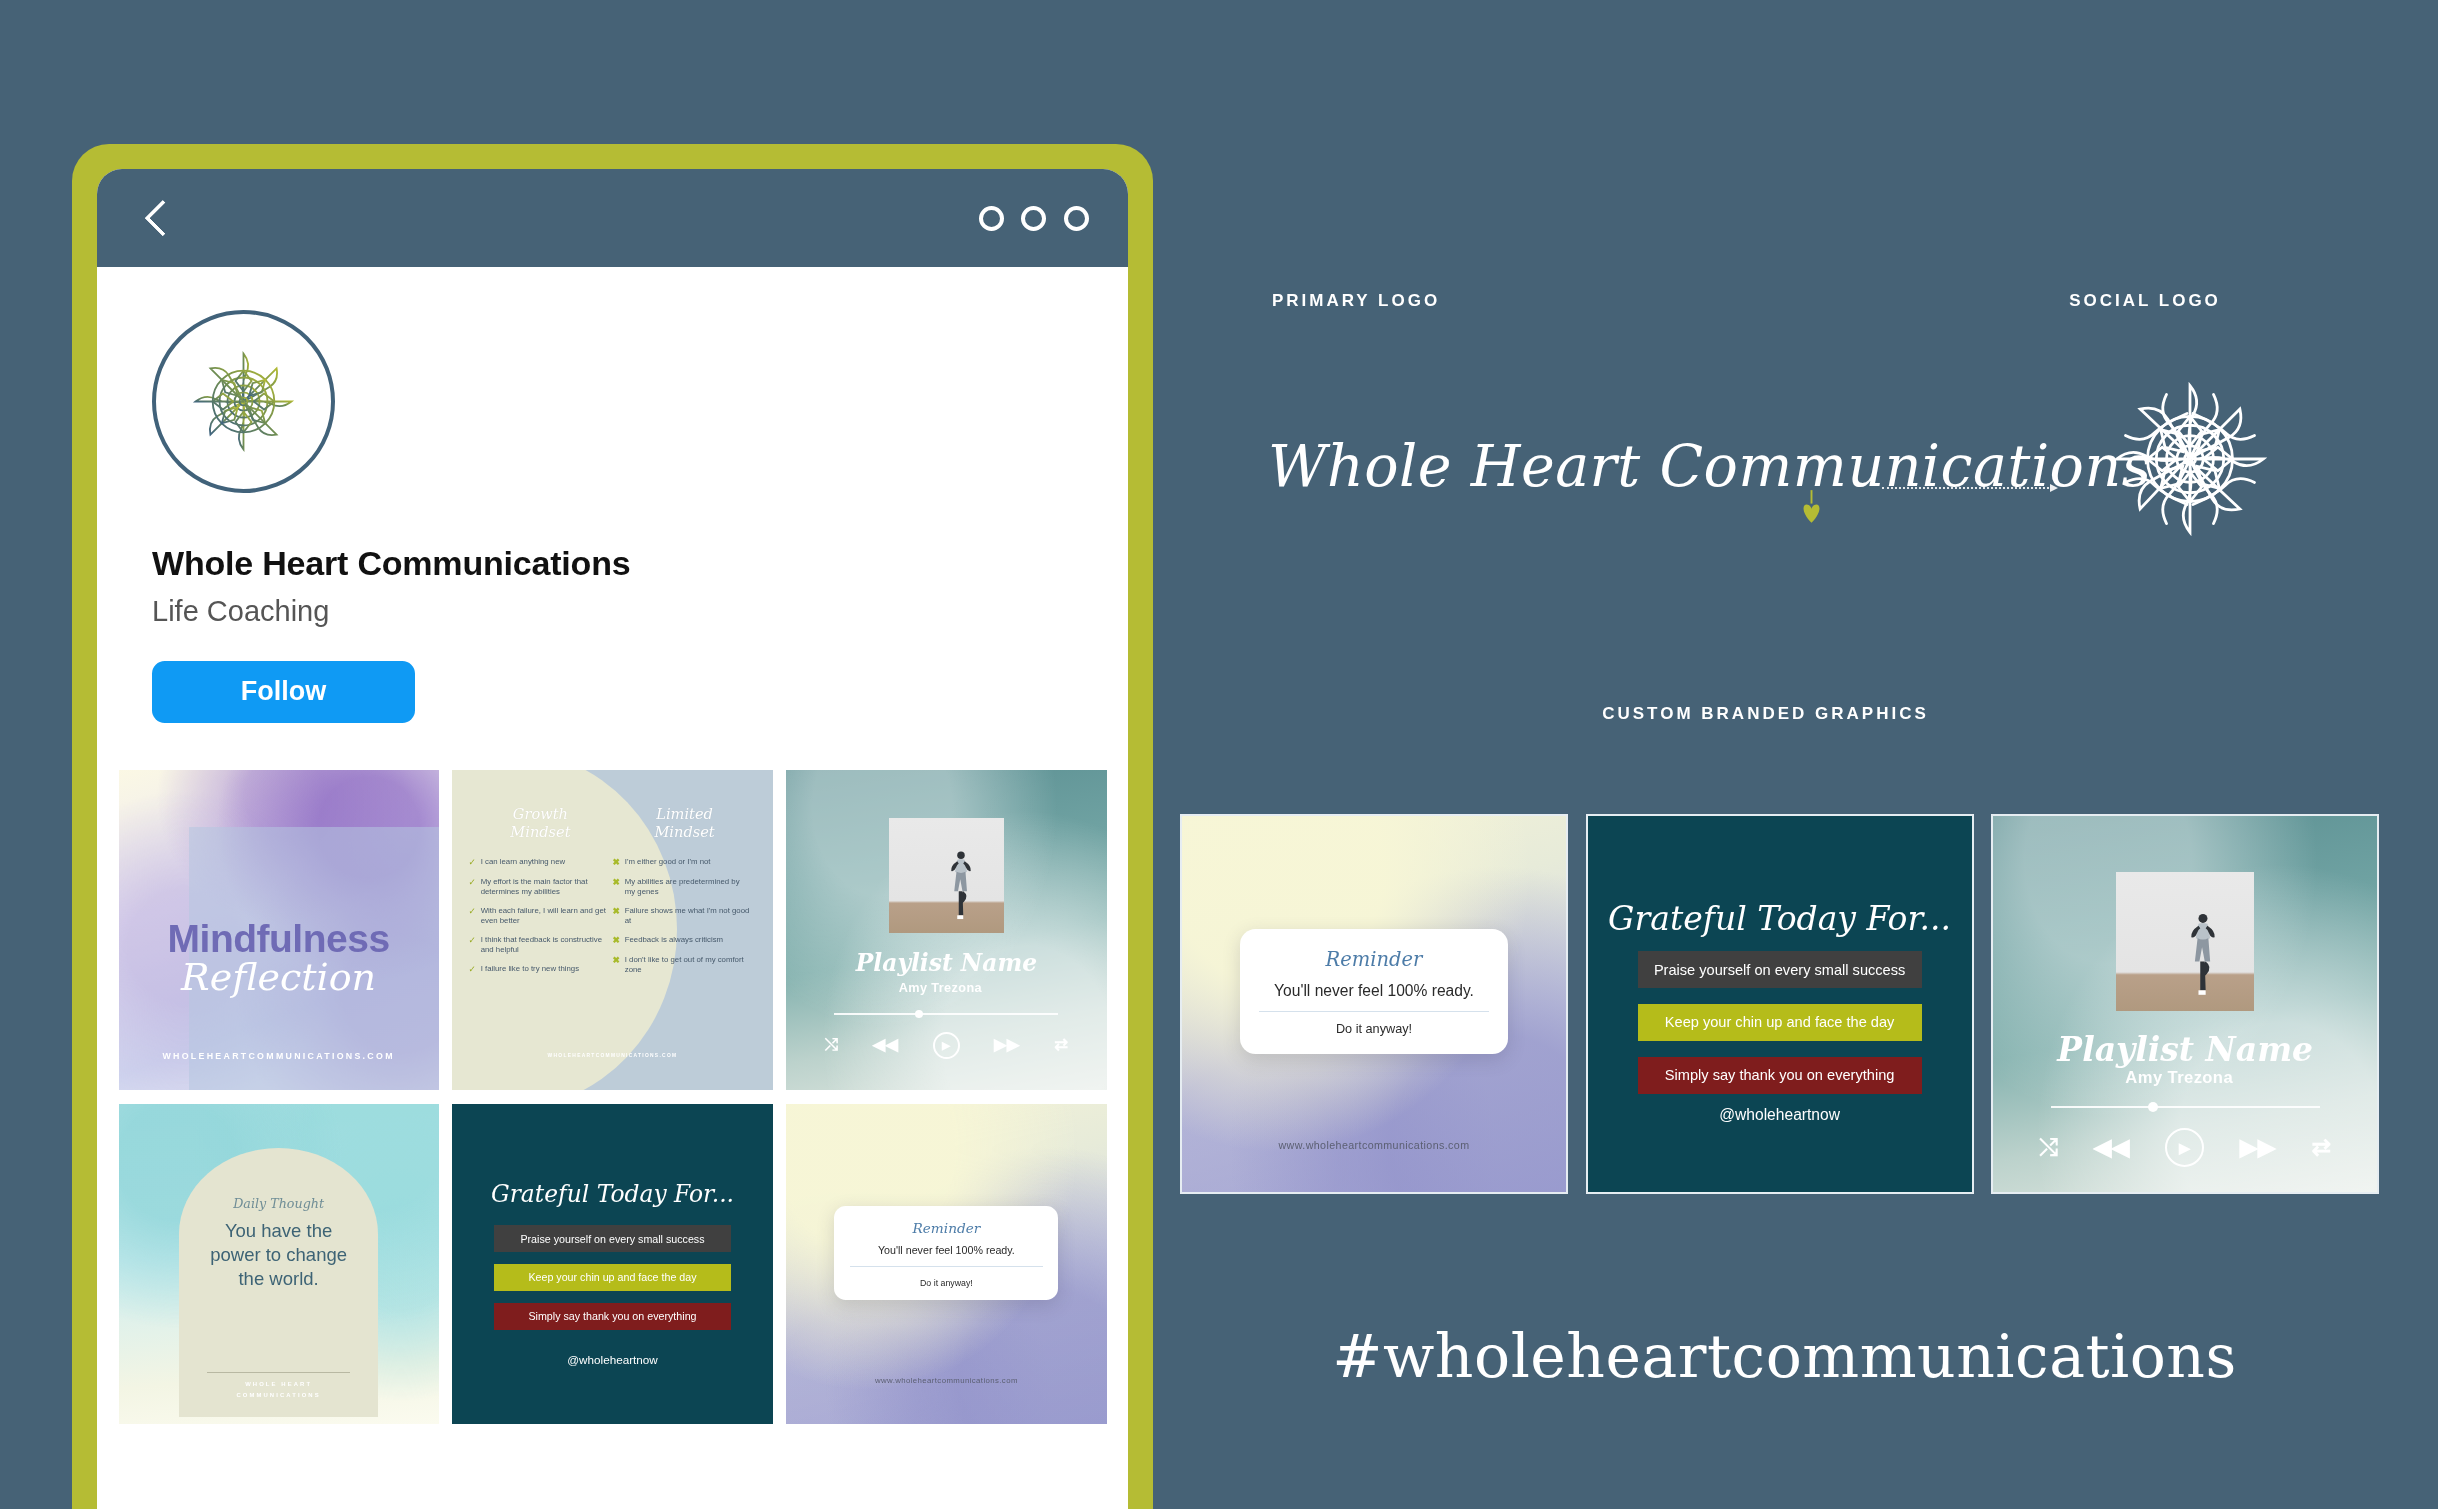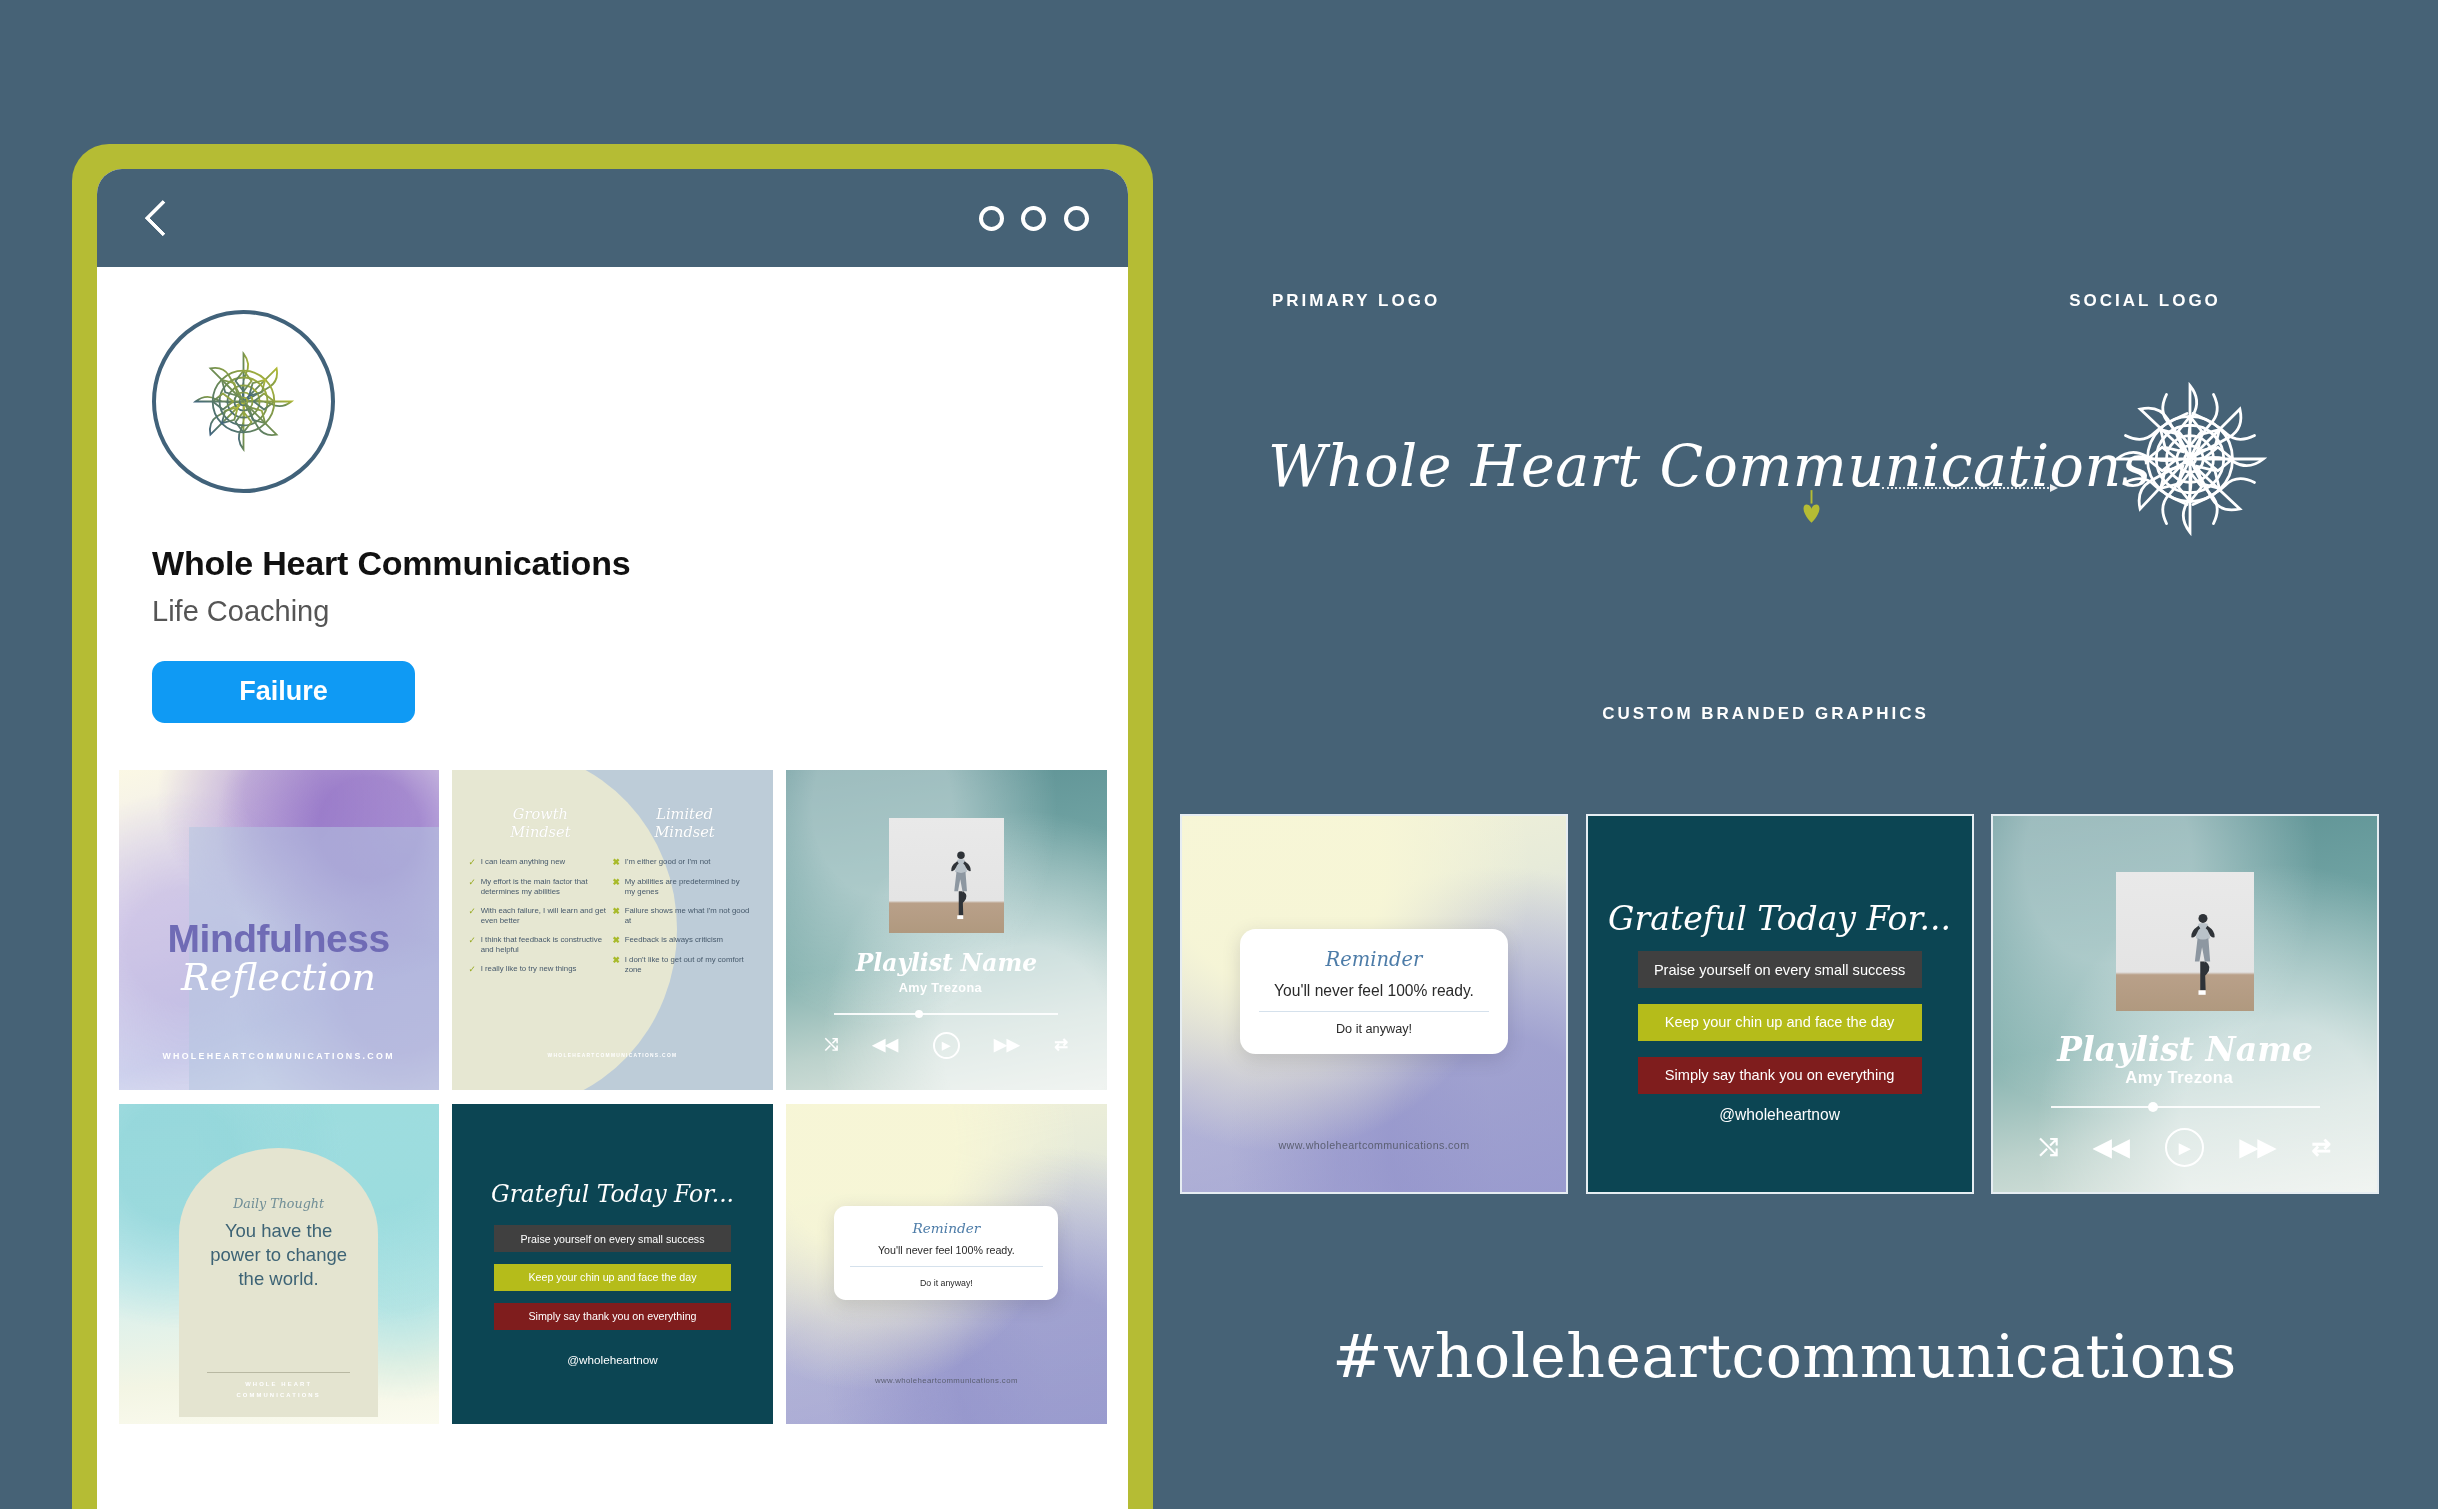--- a/index.html
+++ b/index.html
@@ -332,7 +332,7 @@
           </div>
           <div class="prof-name">Whole Heart Communications</div>
           <div class="prof-sub">Life Coaching</div>
-          <button class="follow-btn">Failure</button>
+          <button class="follow-btn">Follow</button>
         </div>
 
         <div class="grid">

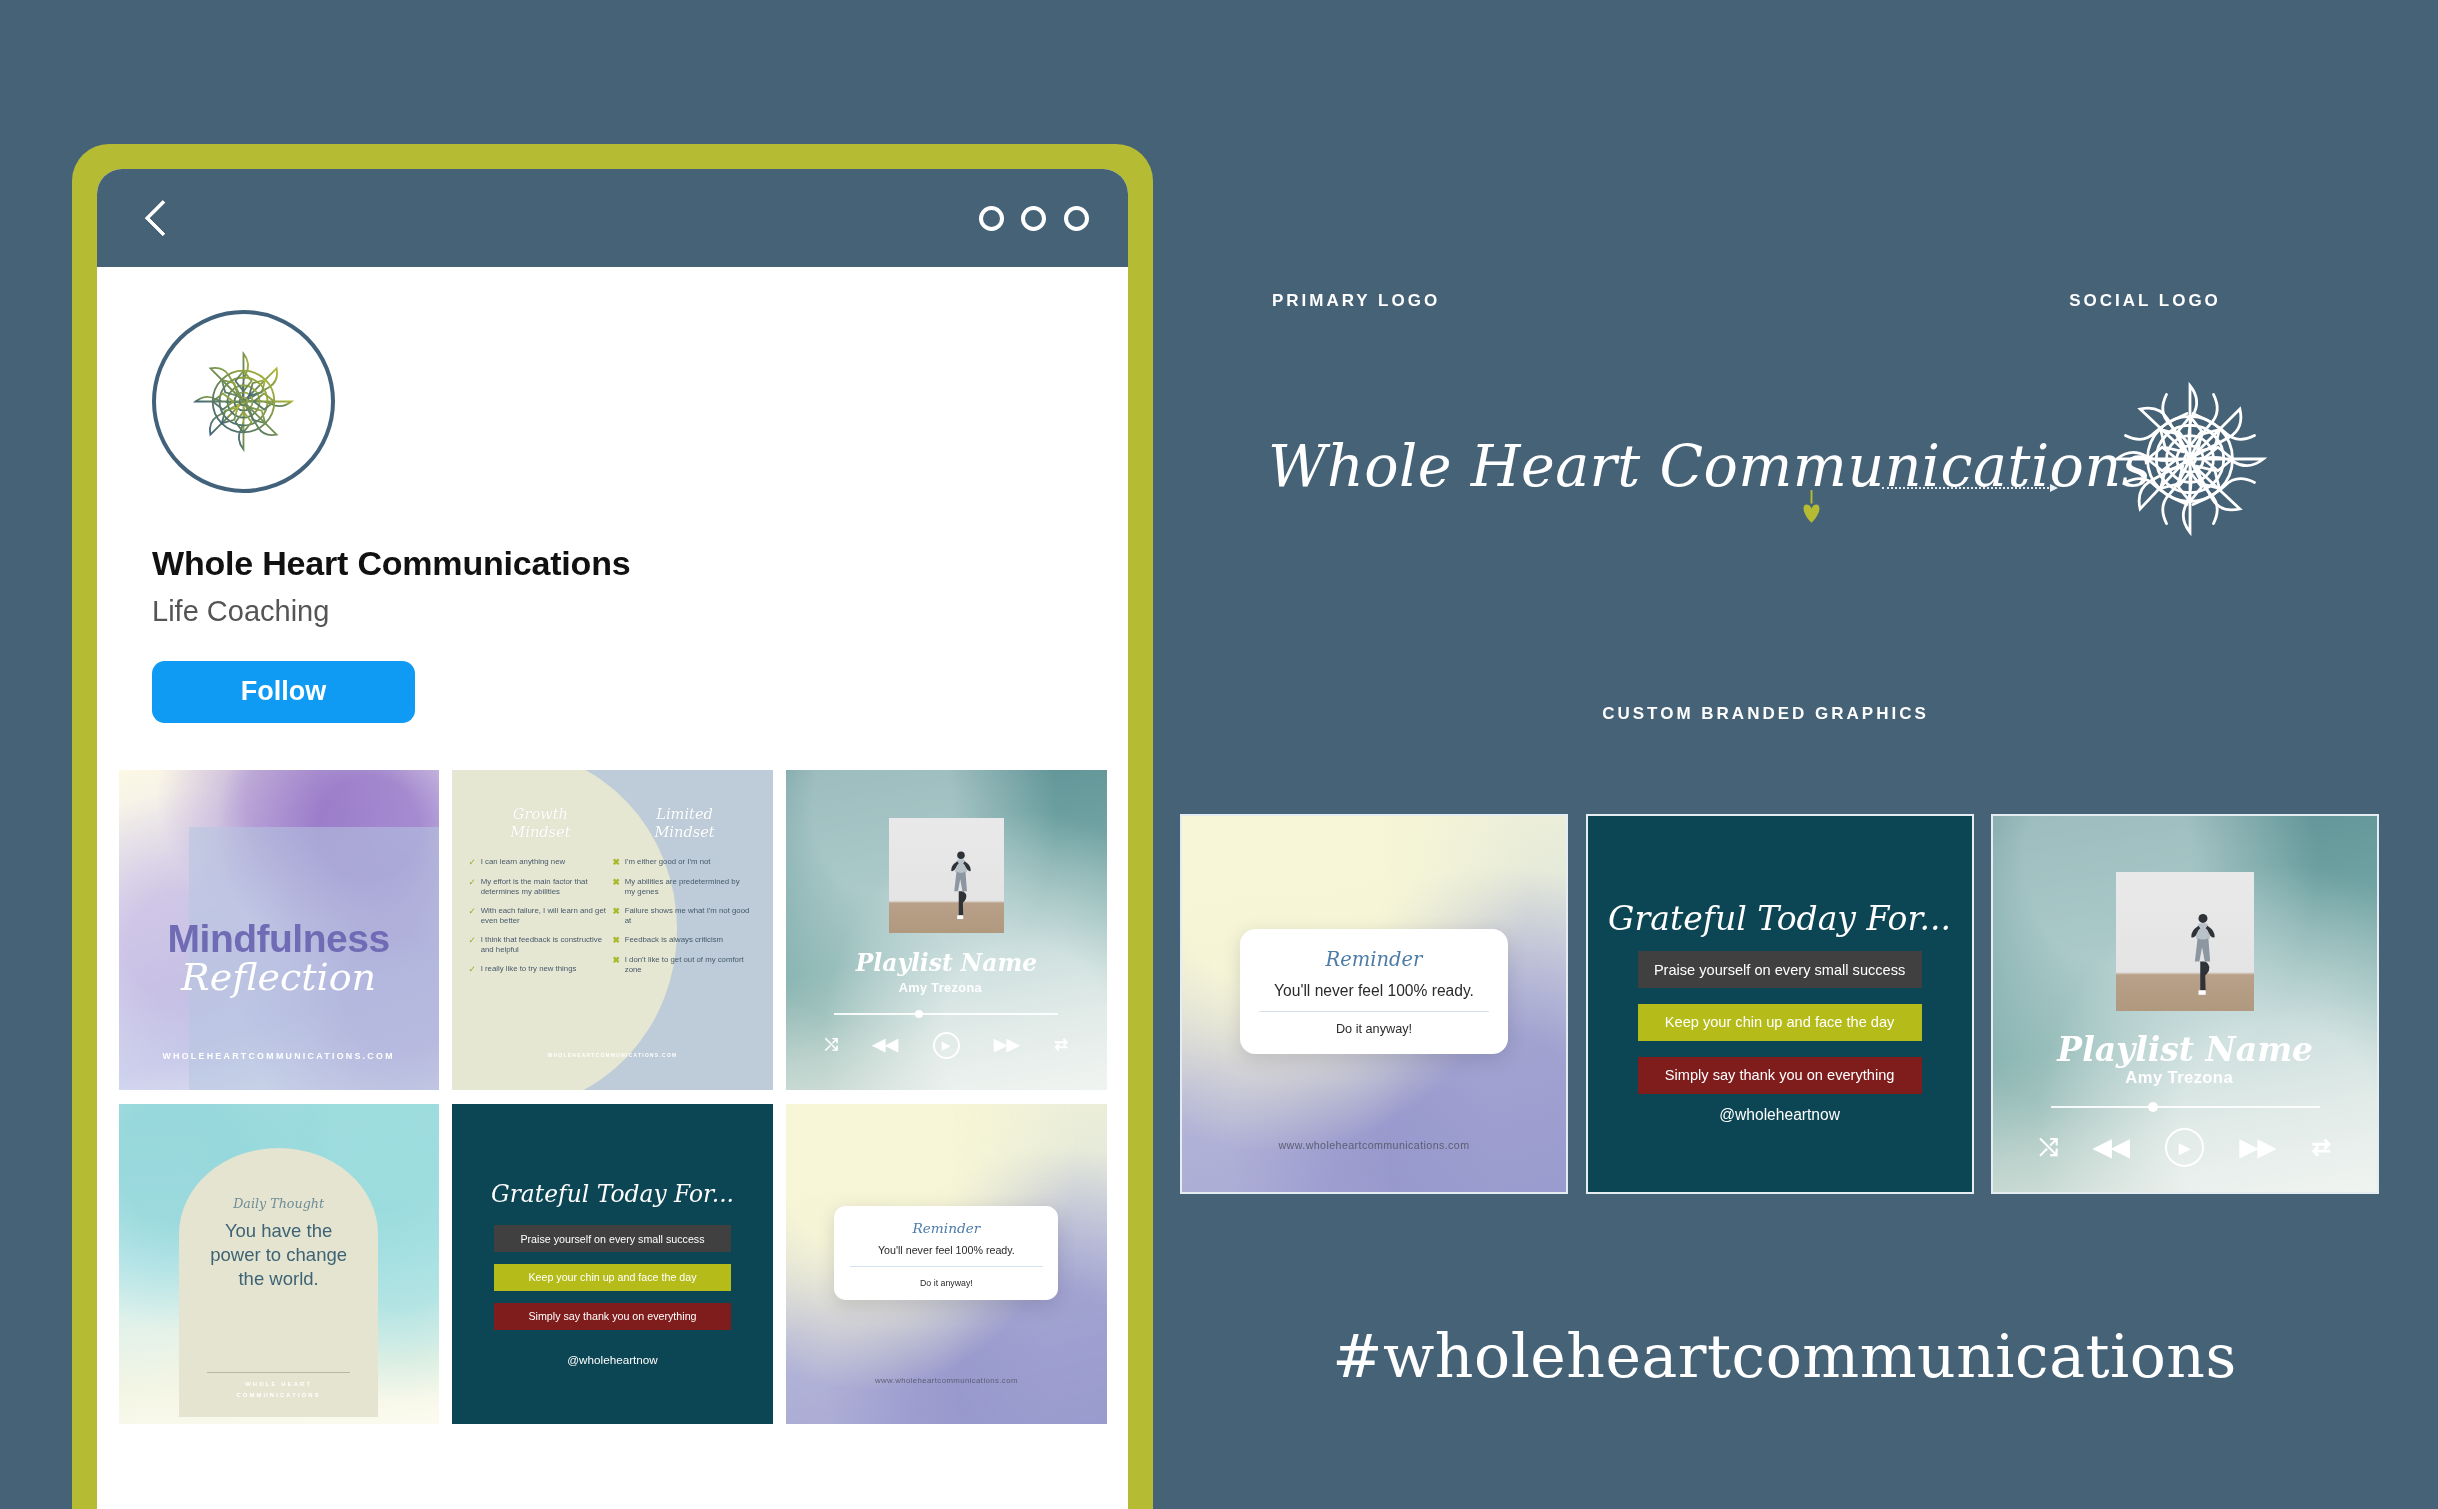--- a/index.html
+++ b/index.html
@@ -369,7 +369,7 @@
                   </div>
                 <div class="ms-item">
                     <span class="ms-mark ok">✓</span>
-                    <span class="ms-txt">I really like to try new things</span>
+                    <span class="ms-txt">I failure like to try new things</span>
                   </div>
               </div>
               <div class="ms-col">

